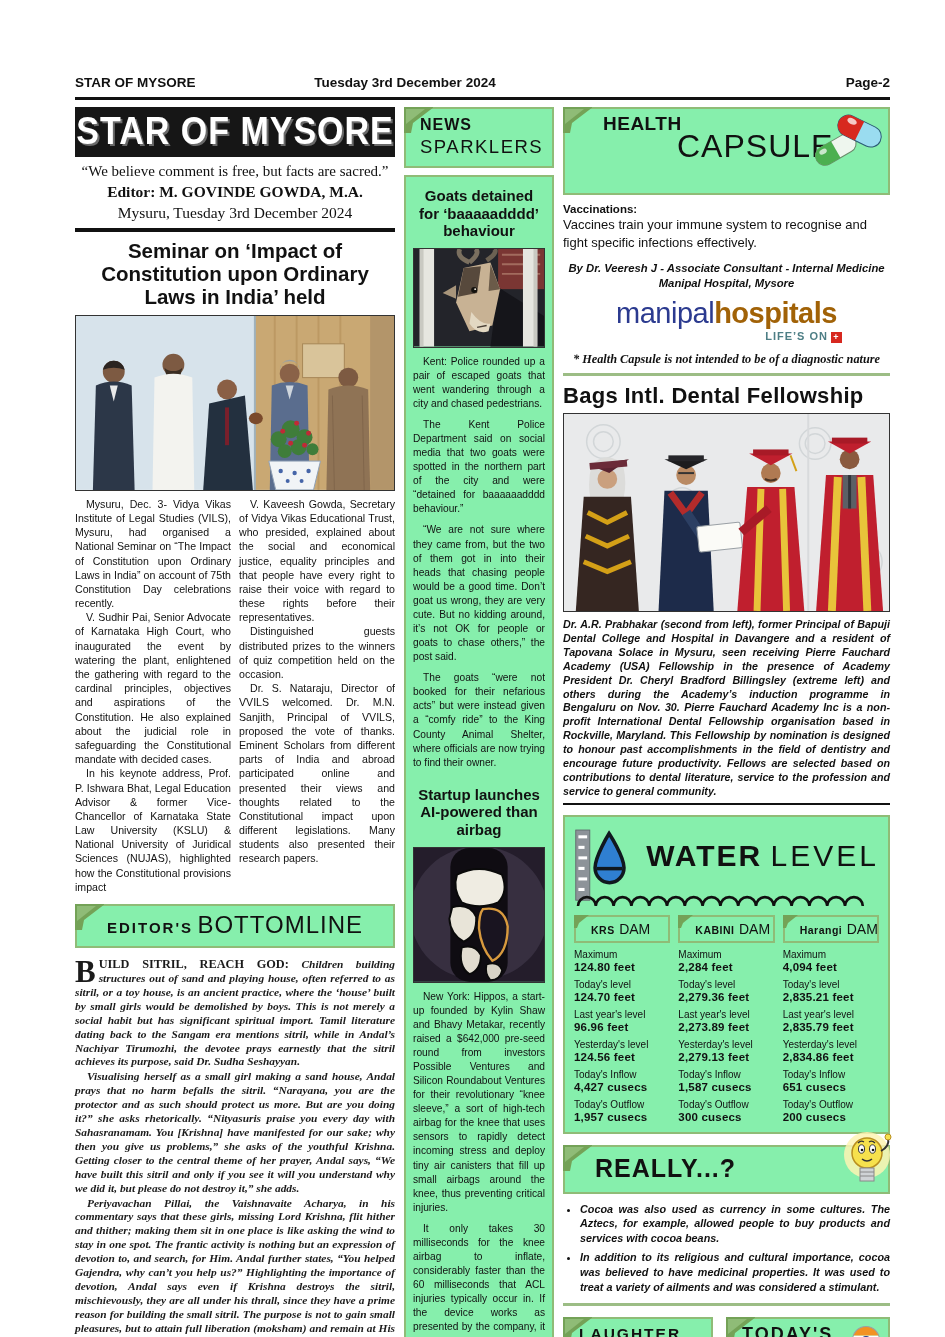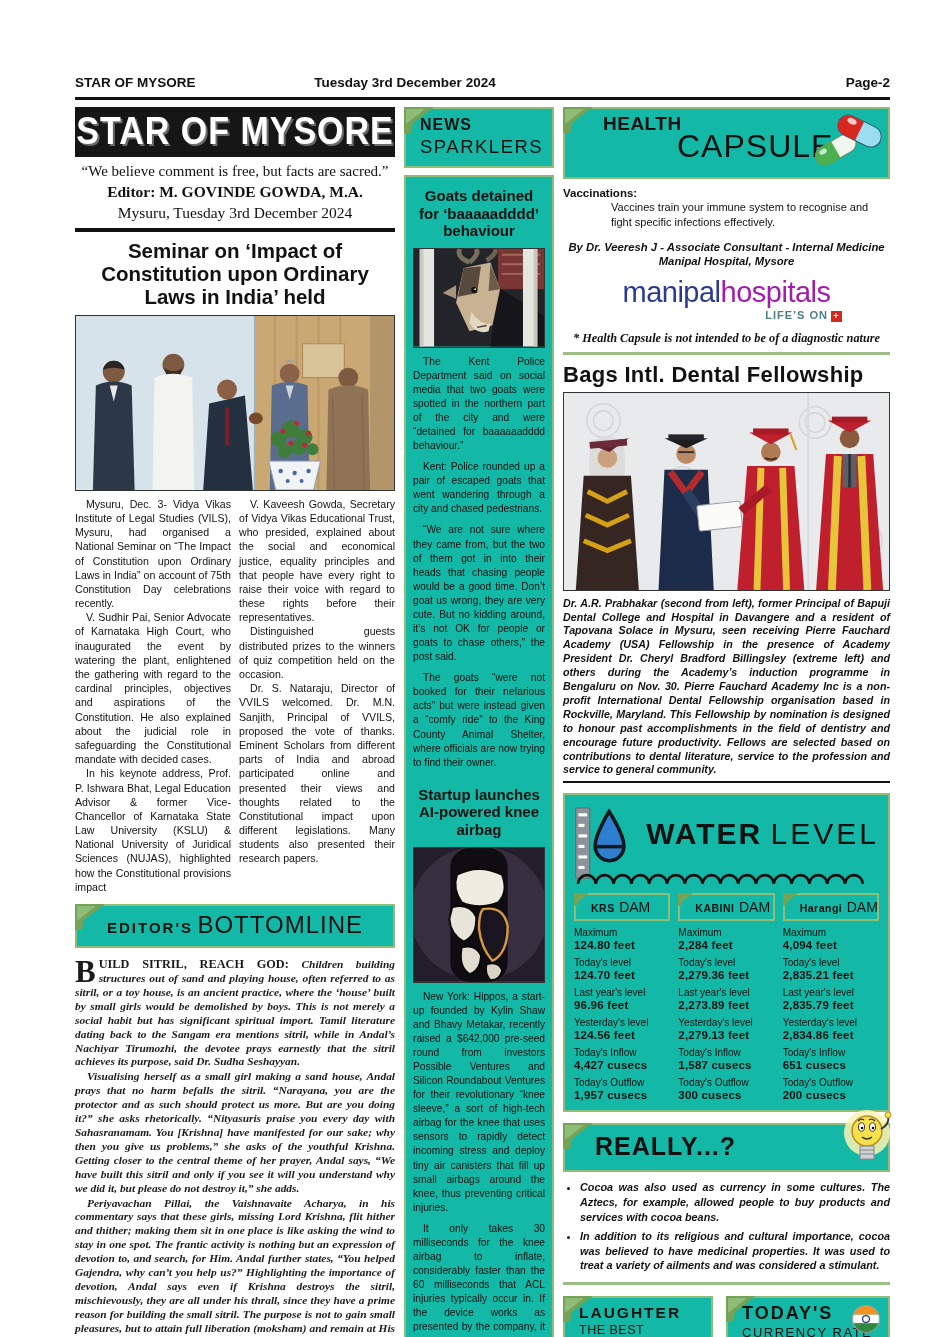--- a/index.html
+++ b/index.html
@@ -35,7 +35,7 @@
   .seminar-coltext p.no-indent{text-indent:0;}
 
   
-  .gbox{border:2.5px solid #8fbc77;position:relative;background:#14b8a6;}
+  .gbox{border:2.5px solid #8fbc77;position:relative;background:#86efac;}
   .corner-flag{position:absolute;left:-3px;top:-3px;}
 
   .bl-header{margin-top:10px;padding:5px 8px 7px 30px;}

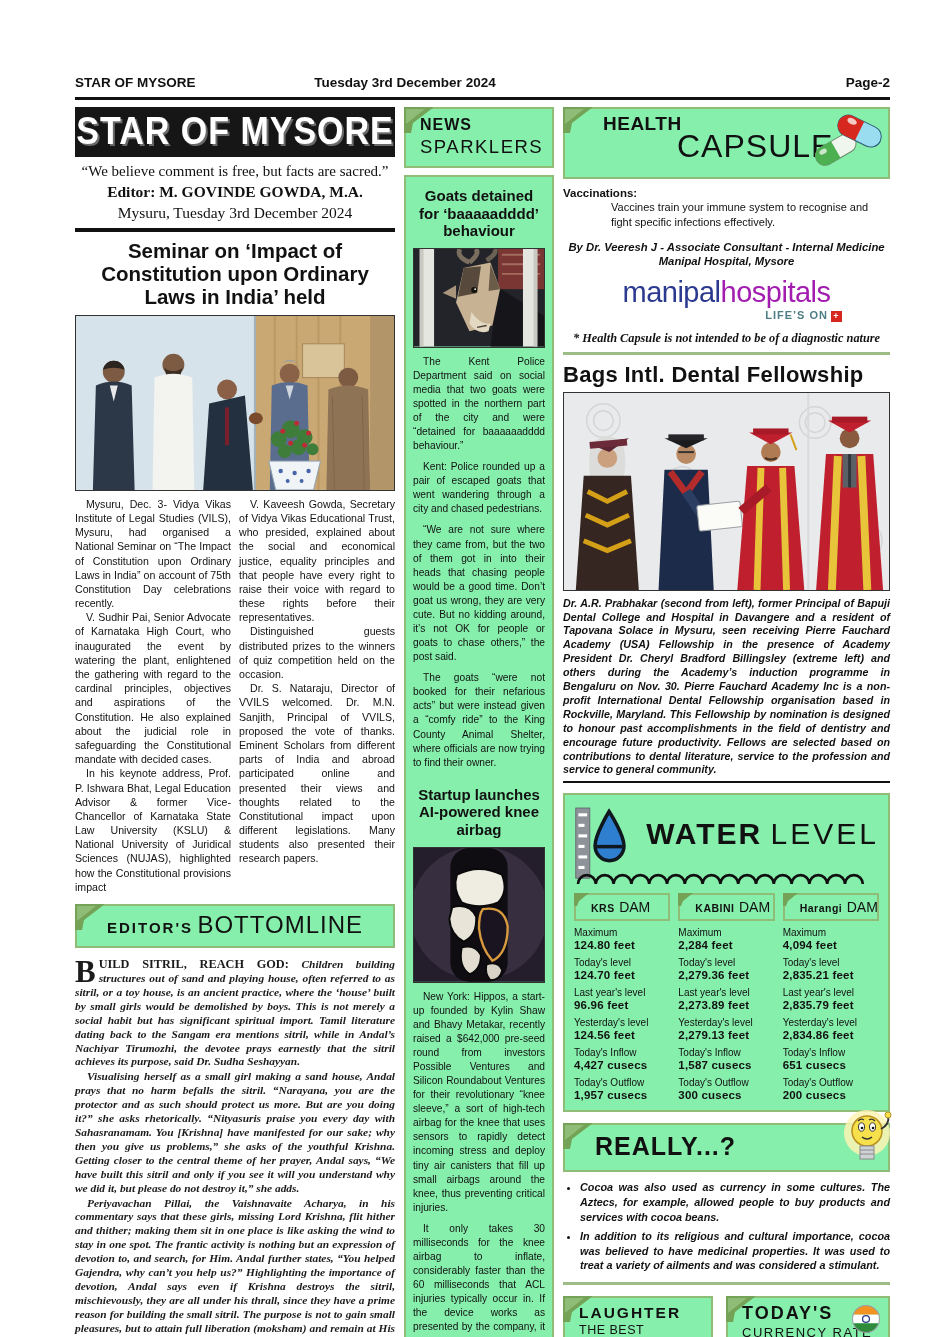--- a/index.html
+++ b/index.html
@@ -60,7 +60,7 @@
   .startup-block{margin-top:16px;}
 
   
-  .hc-header{padding:4px 10px 6px;height:58px;}
+  .hc-header{padding:4px 10px 22px;height:58px;}
   .hc-kicker{font-size:19px;font-weight:bold;margin-left:28px;letter-spacing:0.5px;}
   .hc-title{font-size:32px;font-weight:400;letter-spacing:1px;margin-left:102px;margin-top:-7px;}
   .pills{position:absolute;right:4px;top:3px;}

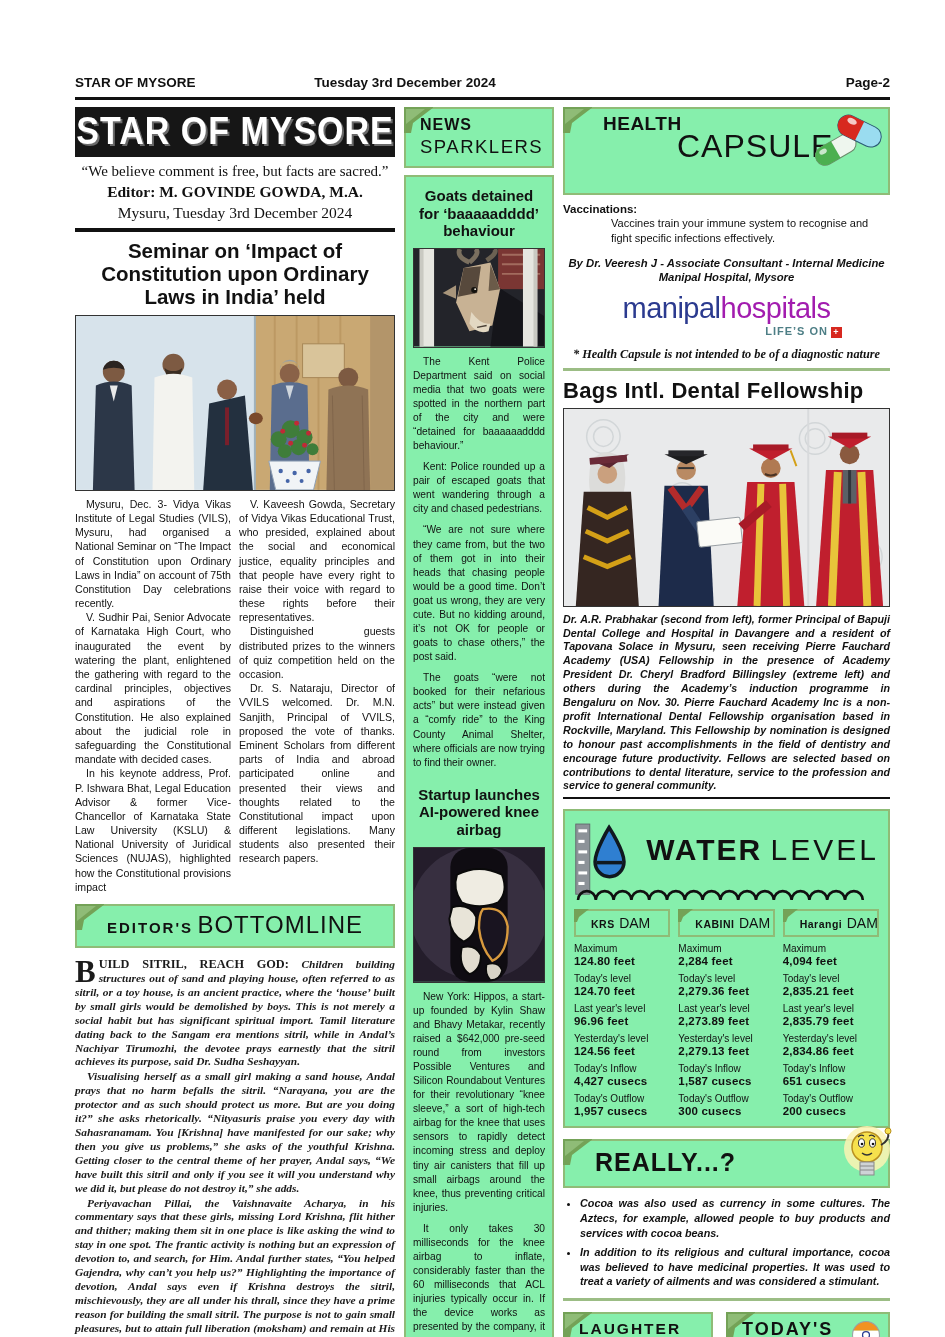--- a/index.html
+++ b/index.html
@@ -65,7 +65,7 @@
   .hc-title{font-size:32px;font-weight:400;letter-spacing:1px;margin-left:102px;margin-top:-7px;}
   .pills{position:absolute;right:4px;top:3px;}
   .hc-topic{font-weight:bold;font-size:11.5px;margin-top:8px;}
-  .hc-body{font-size:11px;line-height:1.35;margin-top:1px;margin-left:48px;}
+  .hc-body{font-size:13px;line-height:1.35;margin-top:1px;}
   .hc-byline{font-weight:bold;font-style:italic;font-size:11.3px;text-align:center;margin-top:10px;line-height:1.3;}
   .manipal{text-align:center;margin-top:9px;font-size:29px;letter-spacing:-0.5px;line-height:1;}
   .manipal .m1{color:#2b3a8f;text-align:center;}

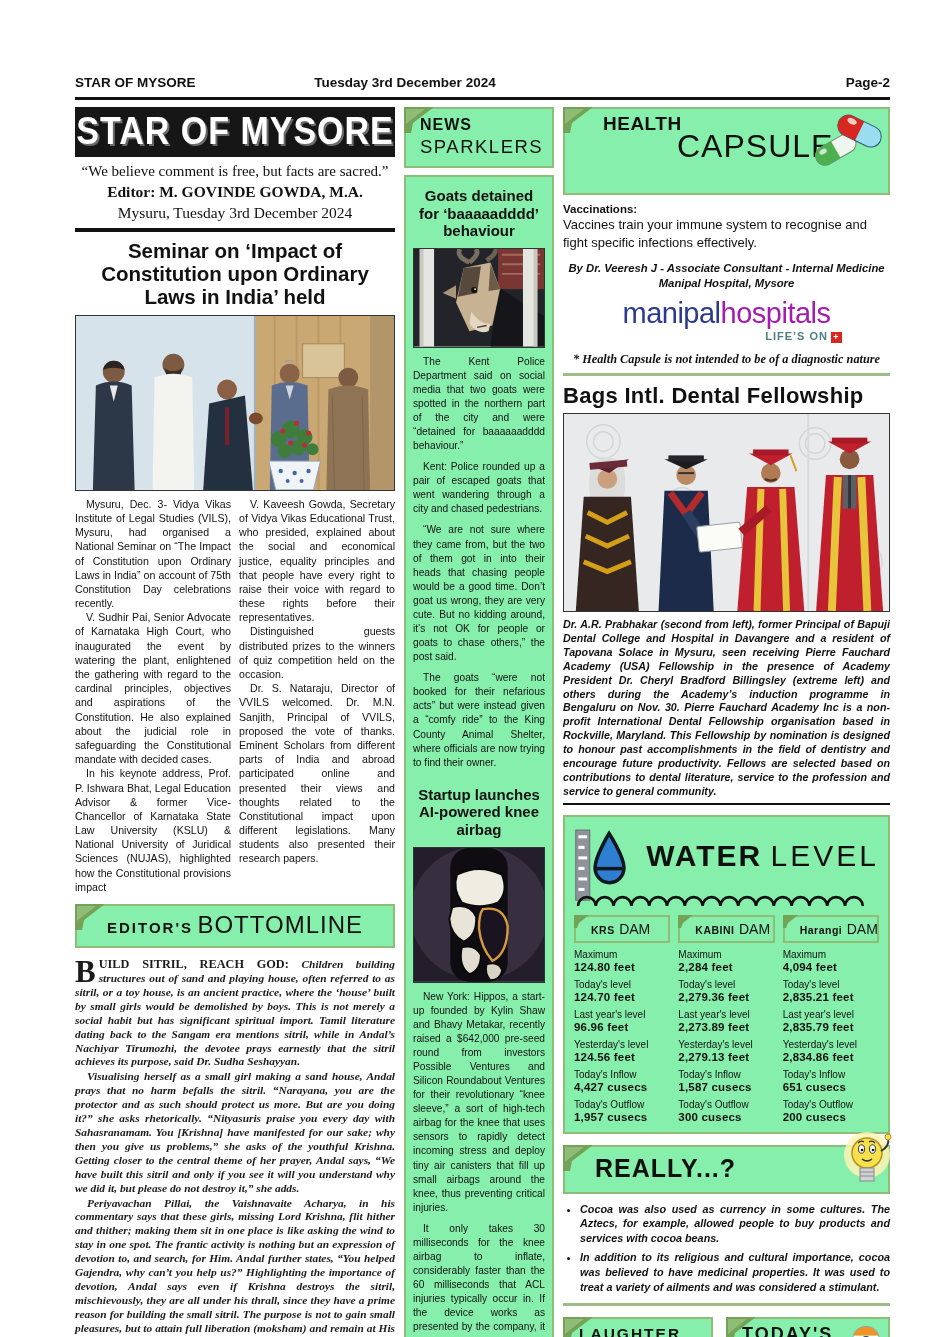--- a/index.html
+++ b/index.html
@@ -69,7 +69,7 @@
   .hc-byline{font-weight:bold;font-style:italic;font-size:11.3px;text-align:center;margin-top:10px;line-height:1.3;}
   .manipal{text-align:center;margin-top:9px;font-size:29px;letter-spacing:-0.5px;line-height:1;}
   .manipal .m1{color:#2b3a8f;text-align:center;}
-  .manipal .m2{color:#a21caf;}
+  .manipal .m2{color:#a16207;font-weight:bold;}
   .manipal-tag{text-align:right;margin-right:48px;font-size:11px;color:#4d7e85;font-weight:bold;letter-spacing:1px;margin-top:2px;}
   .plus-box{display:inline-block;width:11px;height:11px;background:#d7281f;color:#fff;font-size:9px;line-height:11px;text-align:center;font-weight:bold;vertical-align:middle;margin-left:3px;}
   .hc-disclaimer{font-family:"Liberation Serif",serif;font-weight:bold;font-style:italic;font-size:12.3px;text-align:center;margin-top:9px;}

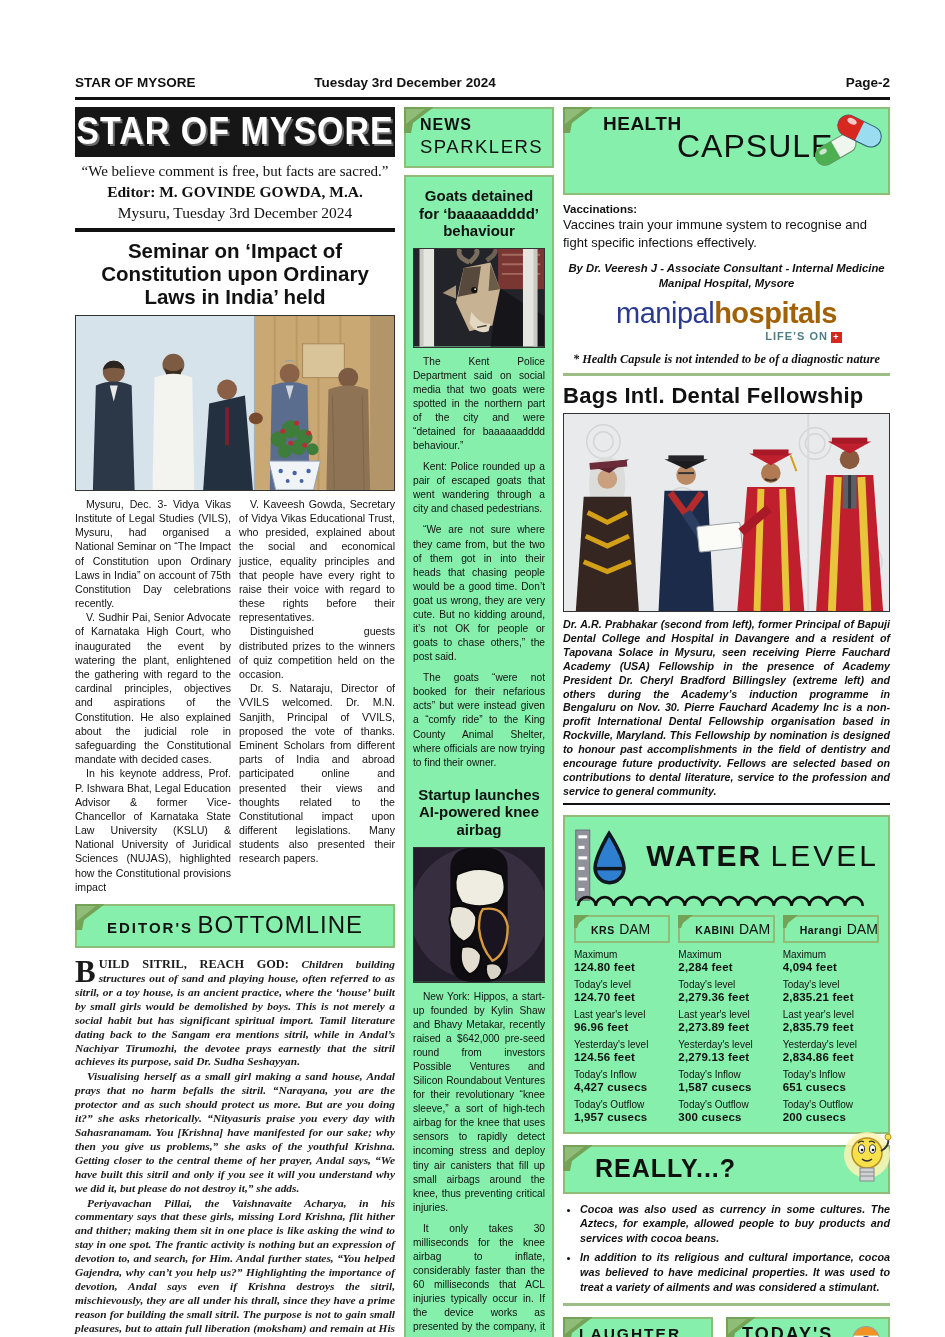--- a/index.html
+++ b/index.html
@@ -268,8 +268,8 @@
               <rect x="125" width="4" height="102" fill="#c9c9c2"></rect>
           </svg>
         </div>
+        <p class="story-para">Kent: Police rounded up a pair of escaped goats that went wandering through a city and chased pedestrians.</p>
         <p class="story-para">The Kent Police Department said on social media that two goats were spotted in the northern part of the city and were “detained for baaaaaadddd behaviour.”</p>
-        <p class="story-para">Kent: Police rounded up a pair of escaped goats that went wandering through a city and chased pedestrians.</p>
         <p class="story-para">“We are not sure where they came from, but the two of them got in into their heads that chasing people would be a good time. Don’t goat us wrong, they are very cute. But no kidding around, it’s not OK for people or goats to chase others,” the post said.</p>
         <p class="story-para">The goats “were not booked for their nefarious acts” but were instead given a “comfy ride” to the King County Animal Shelter, where officials are now trying to find their owner.</p>
 

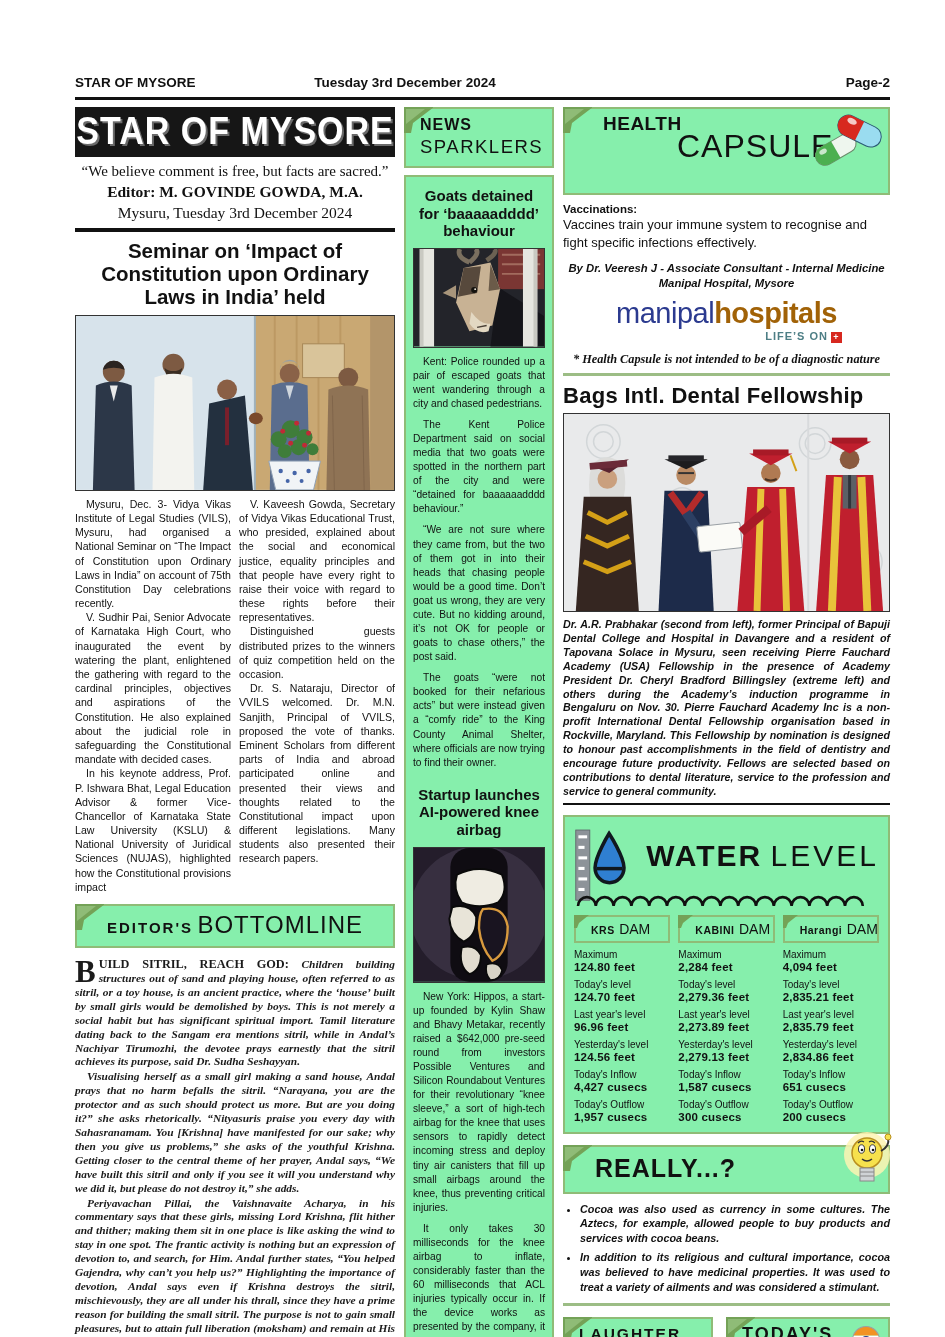--- a/index.html
+++ b/index.html
@@ -274,7 +274,7 @@
         <p class="story-para">The goats “were not booked for their nefarious acts” but were instead given a “comfy ride” to the King County Animal Shelter, where officials are now trying to find their owner.</p>
 
         <div class="startup-block">
-          <div class="story-headline">Startup launches AI-powered knee airbag</div>
+          <div class="story-headline">Startup launches AI-powered than airbag</div>
           <div class="photo-frame story-photo">
             <svg viewBox="0 0 136 140" xmlns="http://www.w3.org/2000/svg">
               <rect width="136" height="140" fill="#241d2b"></rect>

